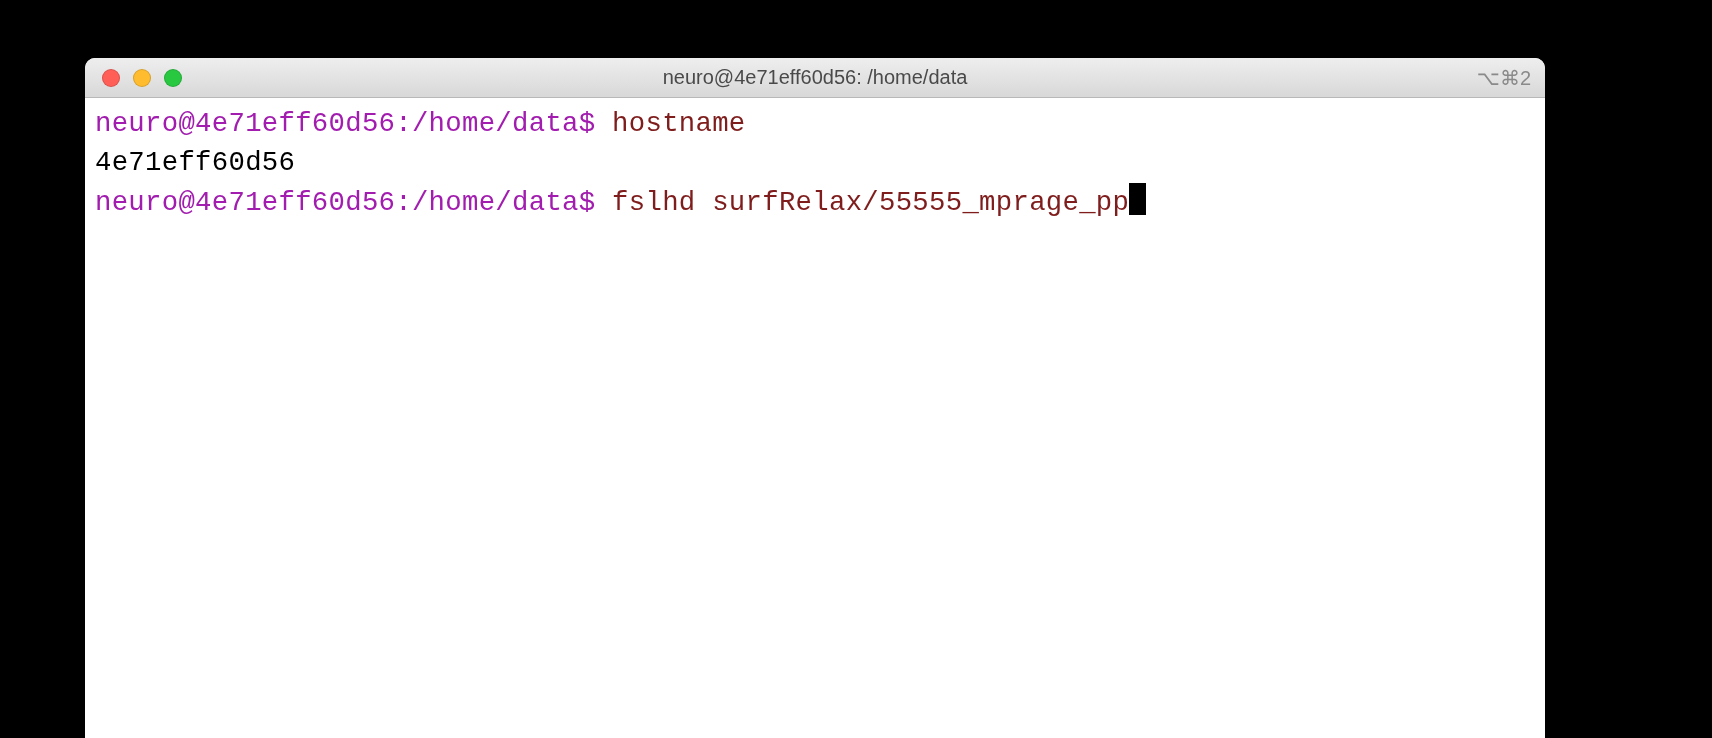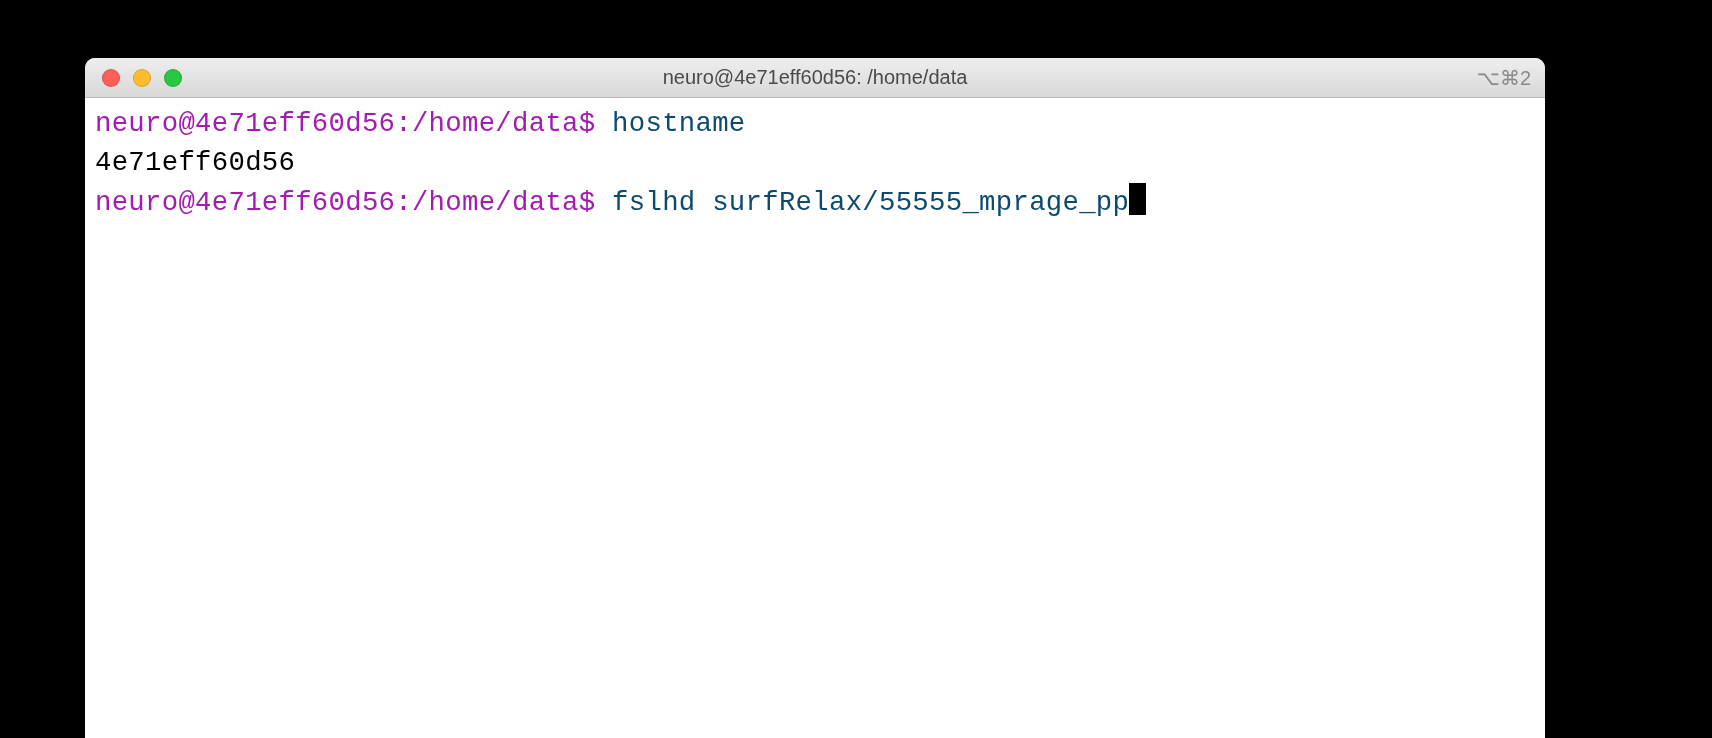--- a/index.html
+++ b/index.html
@@ -95,7 +95,7 @@
       color: #a21caf;
     }
     .command-text {
-      color: #0c4a6e;
+      color: #7f1d1d;
     }
     .cursor {
       display: inline-block;

